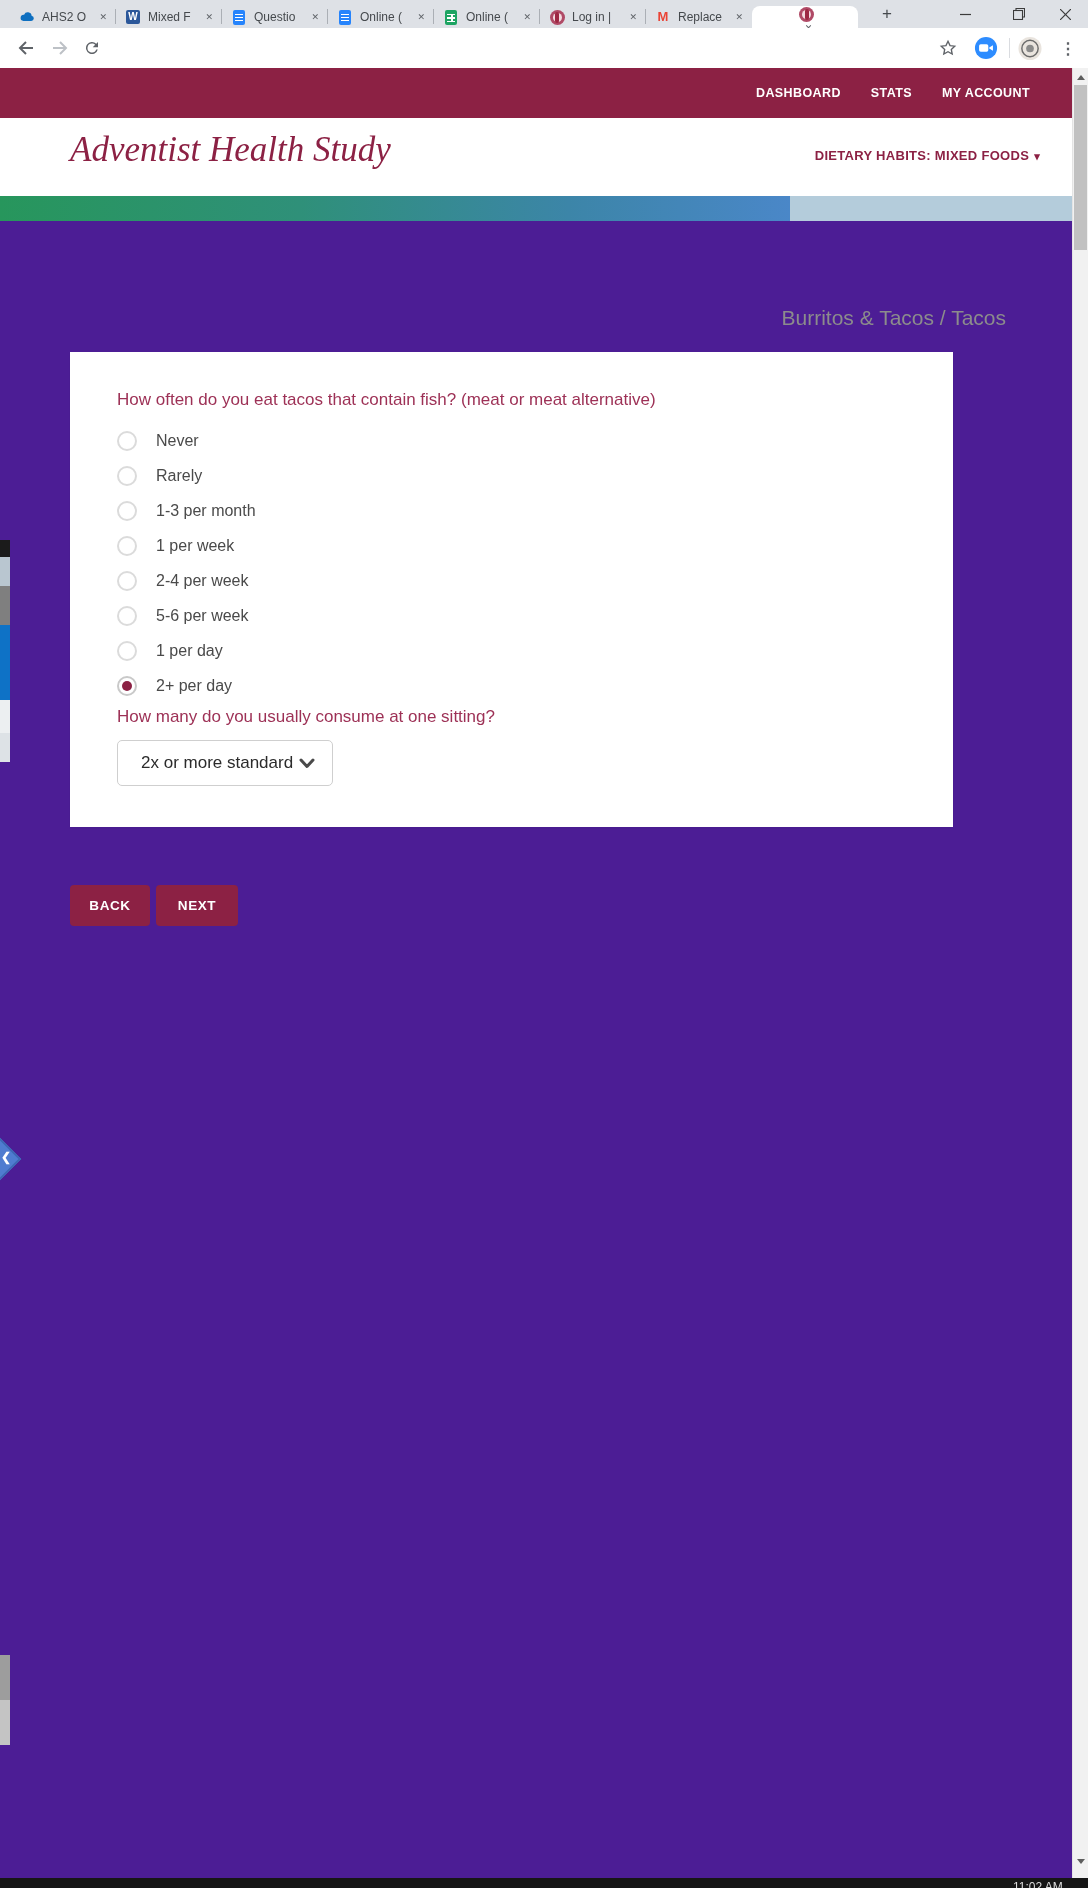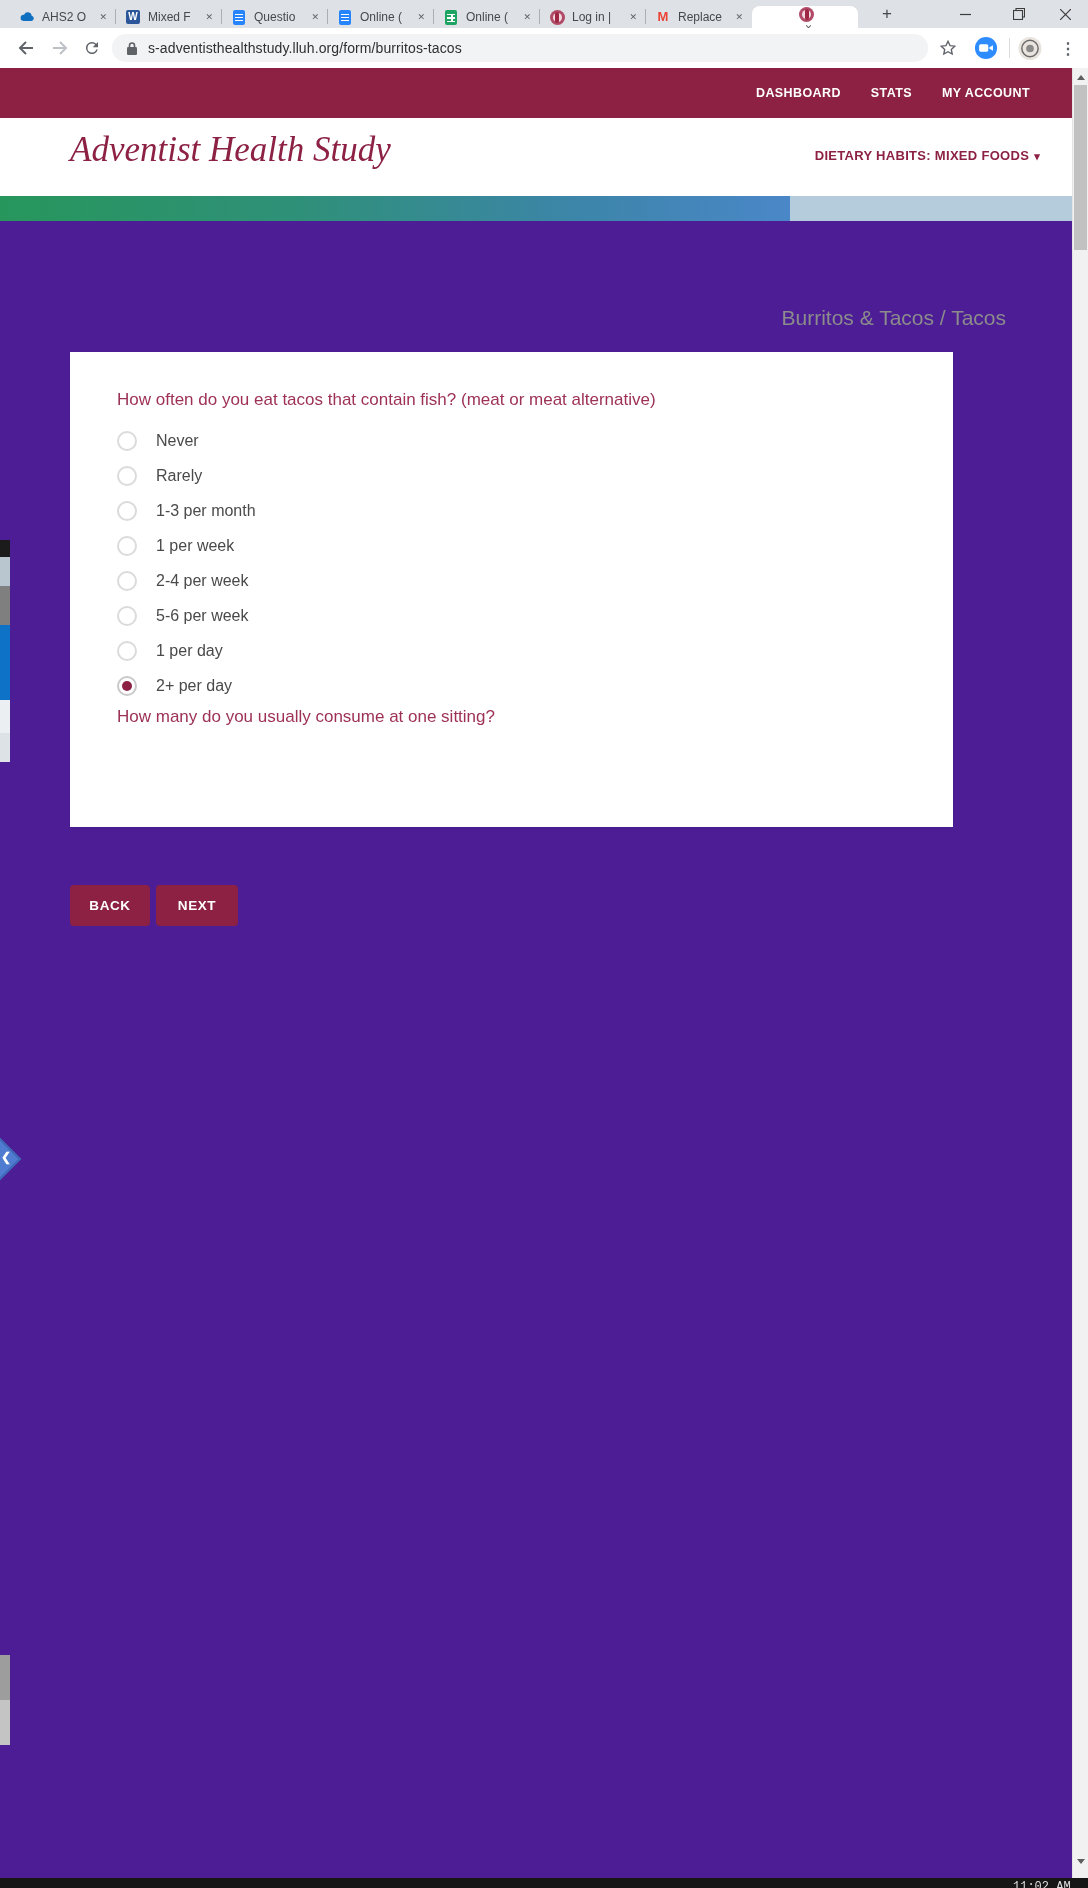--- a/index.html
+++ b/index.html
@@ -221,13 +221,6 @@
           <path d="M17.65 6.35A8 8 0 1 0 19.73 14h-2.08A6 6 0 1 1 12 6c1.66 0 3.14.69 4.22 1.78L13 11h7V4z" fill="#5F6368"></path>
         </svg>
     </div>
-    <div class="omnibox">
-      <svg width="12" height="15" viewBox="0 0 12 15">
-          <rect x="1" y="6" width="10" height="8" rx="1.2" fill="#5F6368"></rect>
-          <path d="M3.5 6V4.5a2.5 2.5 0 0 1 5 0V6" fill="none" stroke="#5F6368" stroke-width="1.6"></path>
-        </svg>
-      <span class="urltext">s-adventisthealthstudy.lluh.org/form/burritos-tacos</span>
-    </div>
     <div class="navbtn" style="left:936px">
       <svg width="18" height="18" viewBox="0 0 24 24">
           <path d="M12 3l2.7 5.8 6.3.8-4.6 4.3 1.2 6.2L12 17l-5.6 3.1 1.2-6.2L3 9.6l6.3-.8z" fill="none" stroke="#5F6368" stroke-width="1.8"></path>

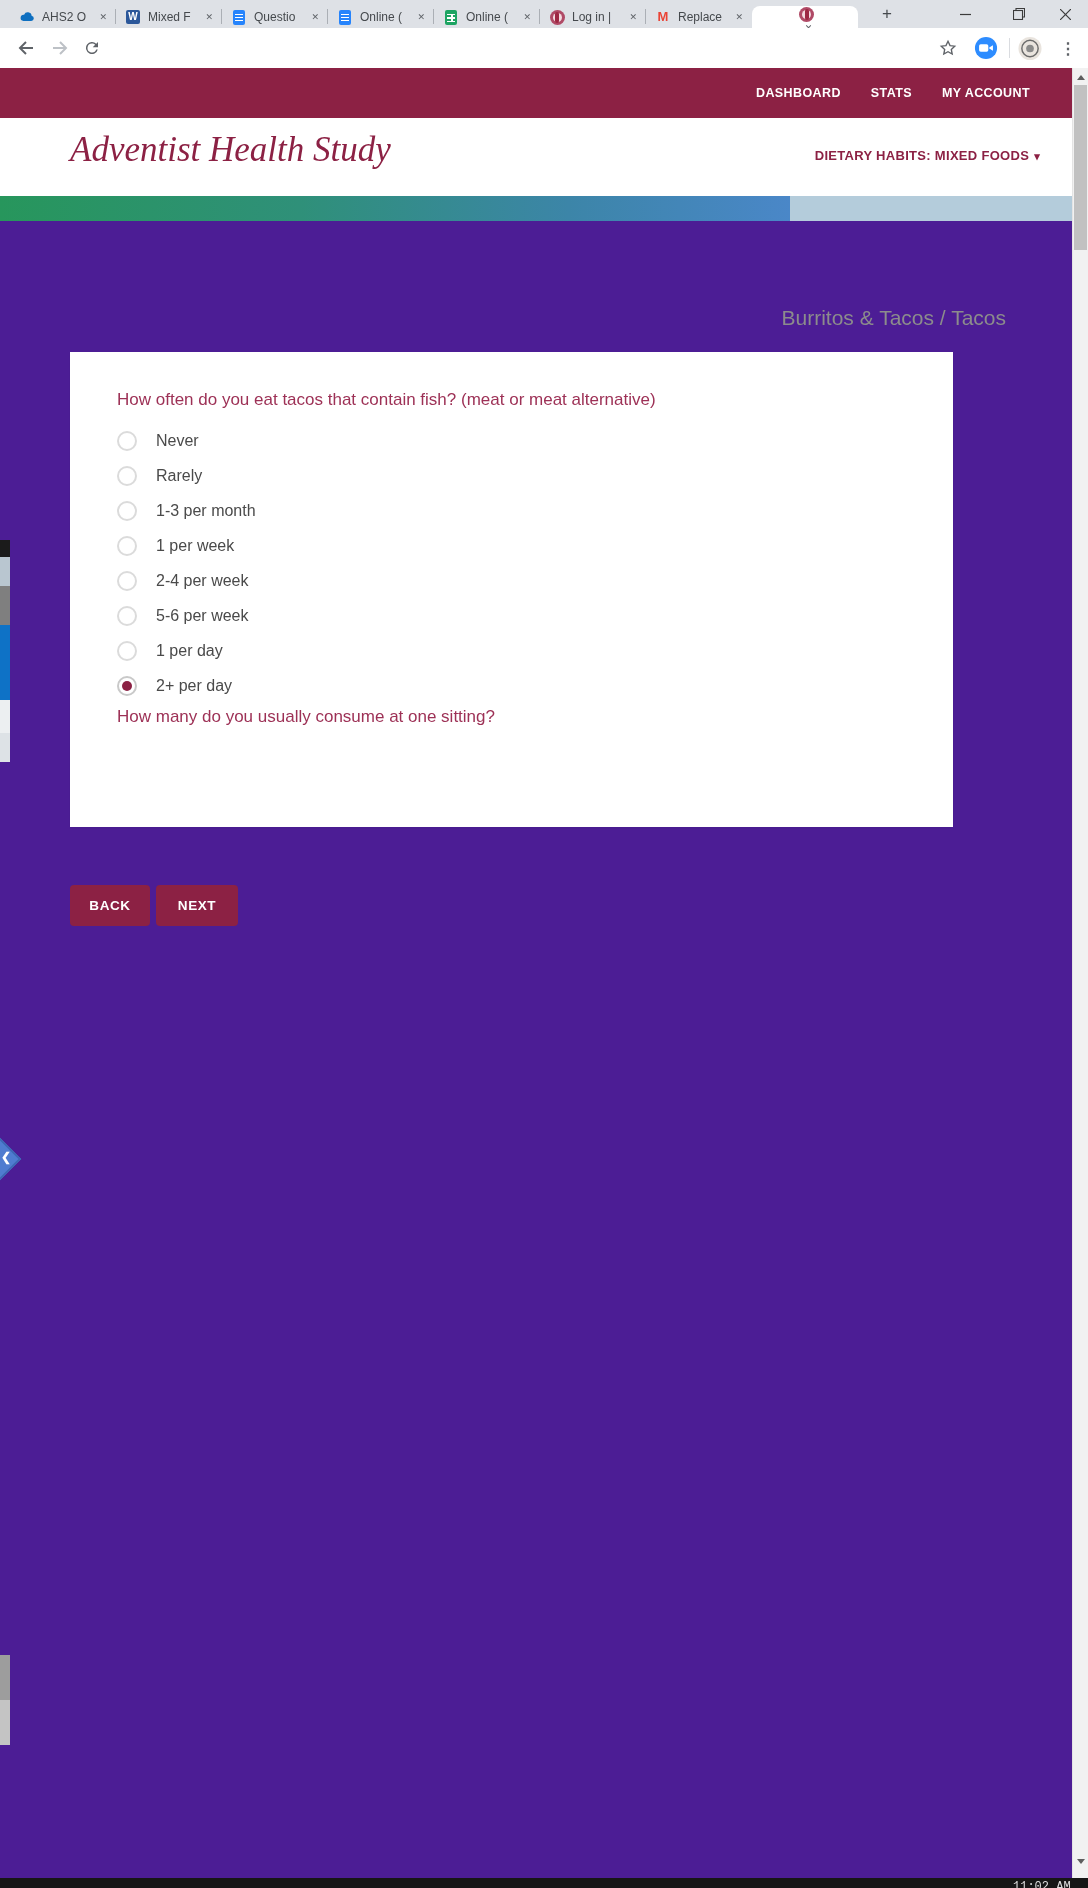--- a/index.html
+++ b/index.html
@@ -305,6 +305,12 @@
 
     <div class="q-text q2">How many do you usually consume at one sitting?</div>
 
+    <div class="selectbox">
+      <span class="select-value">2x or more standard</span>
+      <svg width="16" height="11" viewBox="0 0 16 11">
+          <polyline points="2,2 8,8.5 14,2" fill="none" stroke="#4A4A4A" stroke-width="3" stroke-linecap="round" stroke-linejoin="round"></polyline>
+        </svg>
+    </div>
   </div>
 
   <button class="btn btn-back">BACK</button>

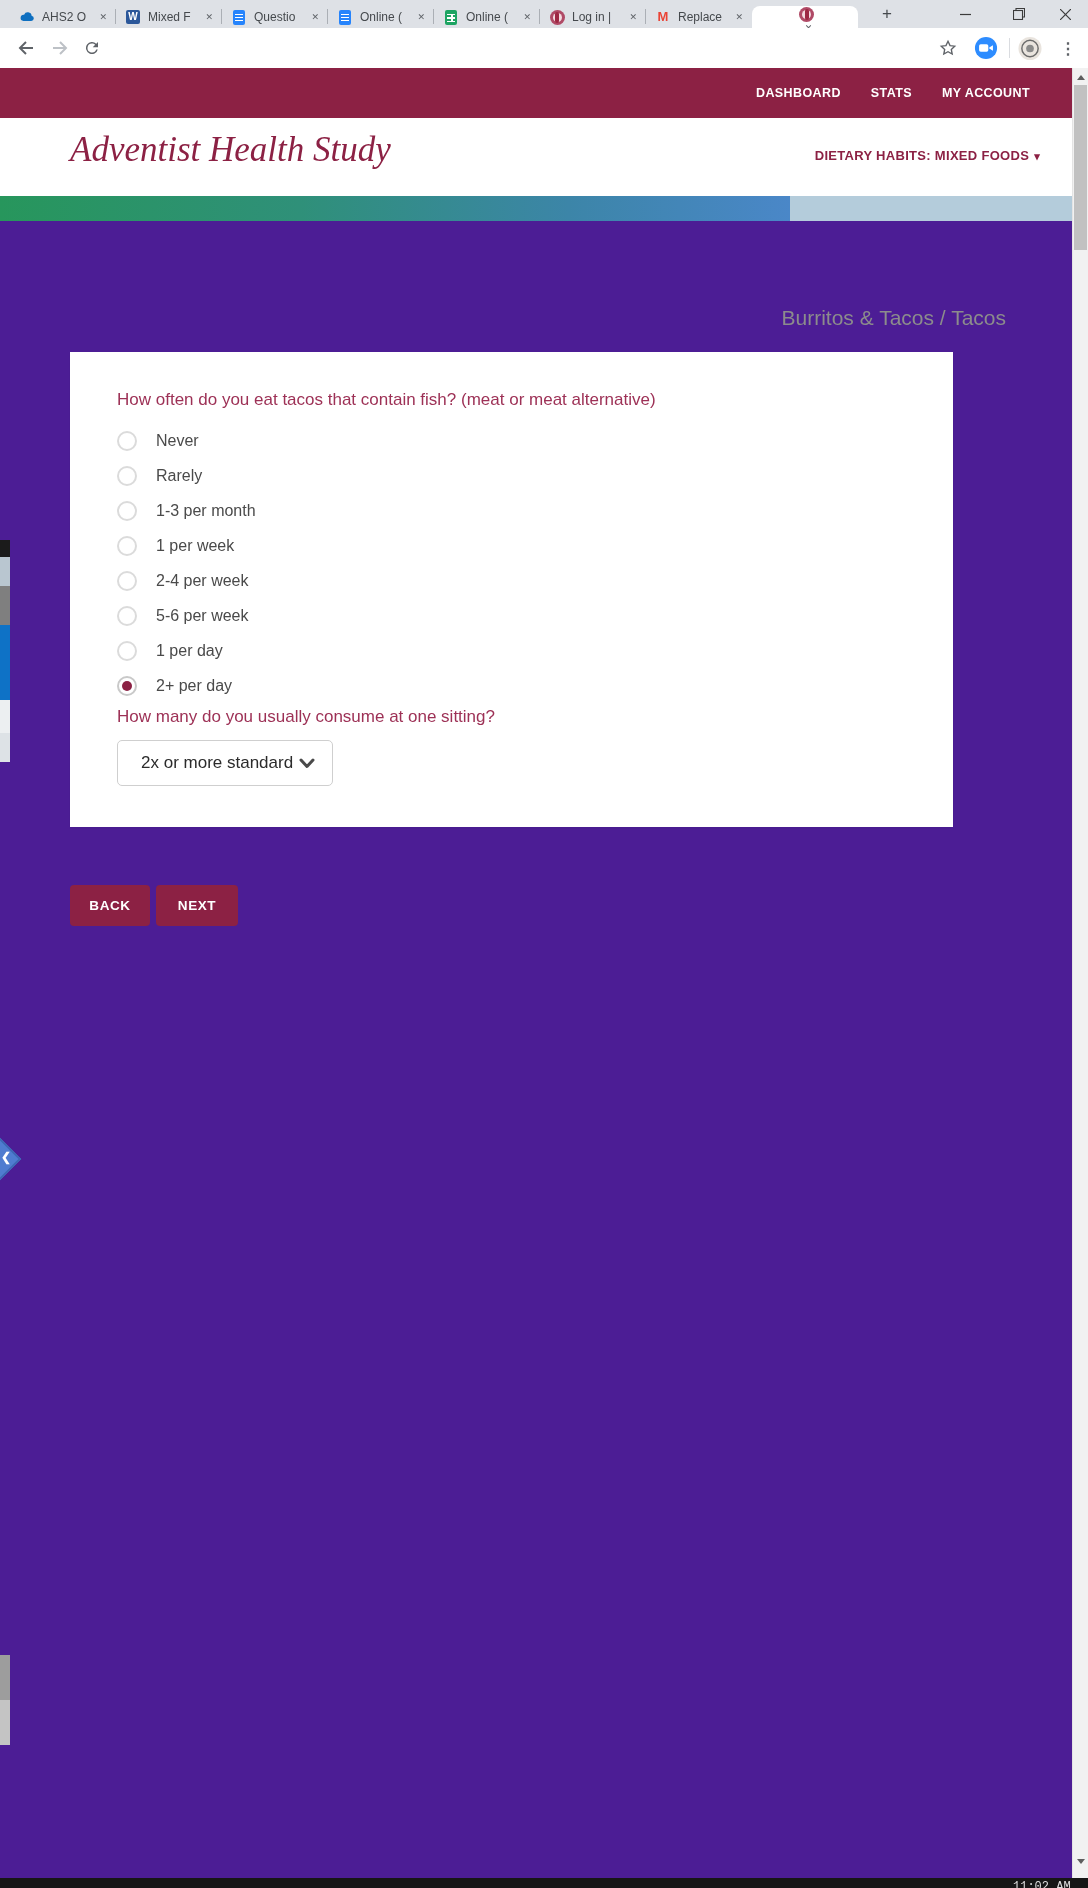--- a/index.html
+++ b/index.html
@@ -87,7 +87,7 @@
   .edge-chevron { position:absolute; left:1px; top:1150px; color:#FFFFFF; font-size:12px; font-weight:bold; }
 
   
-  .taskbar { position:absolute; left:0; top:1878px; width:1088px; height:10px; background:#161616; overflow:hidden;font-family:Liberation Mono, monospace; }
+  .taskbar { position:absolute; left:0; top:1878px; width:1088px; height:10px; background:#161616; overflow:hidden; }
   .clock { position:absolute; left:1013px; top:2px; color:#DDDDDD; font-size:12px; }
 </style>
 </head>

